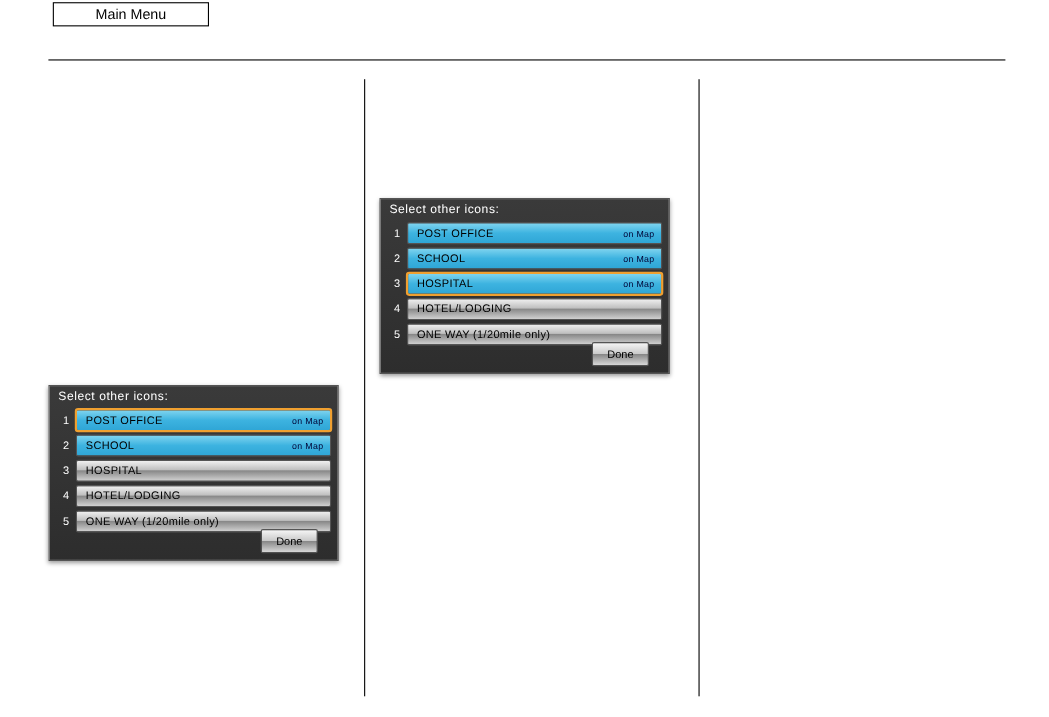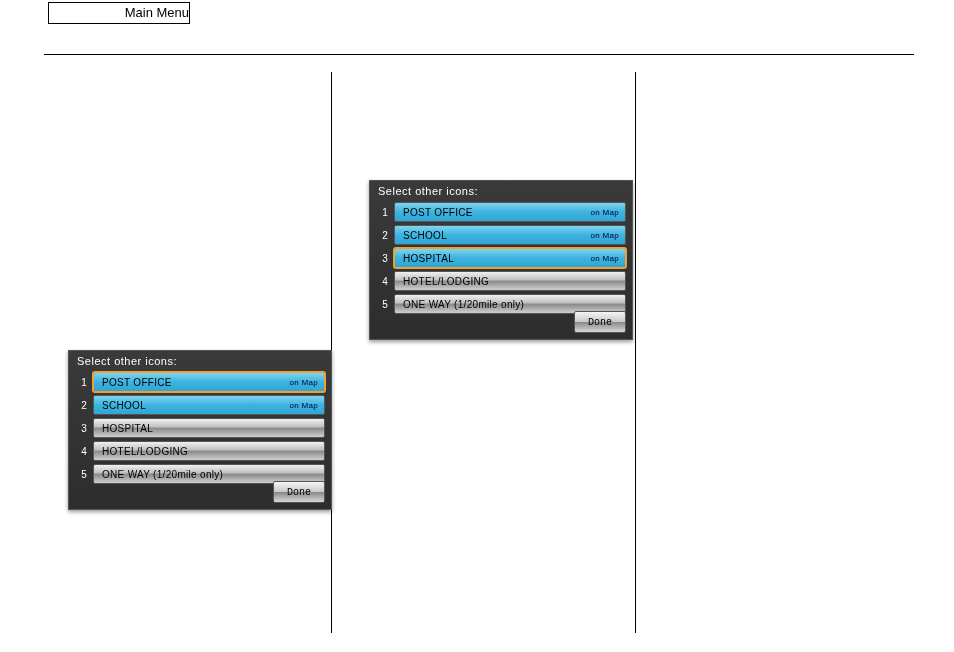--- a/index.html
+++ b/index.html
@@ -19,7 +19,7 @@
     height: 20px;
     border: 1px solid #000;
     font-size: 13px;
-    text-align: right;
+    text-align: center;
     line-height: 20px;
     background: #fff;
   }

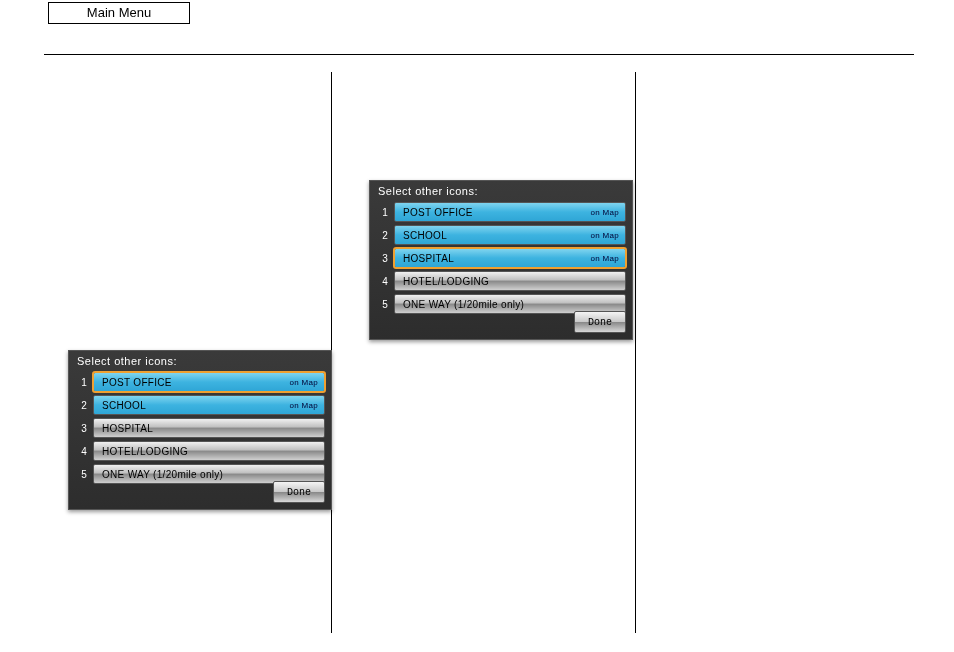--- a/index.html
+++ b/index.html
@@ -40,7 +40,6 @@
     border: 1px solid #555;
     box-shadow: 0 2px 4px rgba(0,0,0,.4);
     position: relative;
-    margin-left: 24px;
   }
   .nav-title {
     position:absolute; top:4px; left:8px;

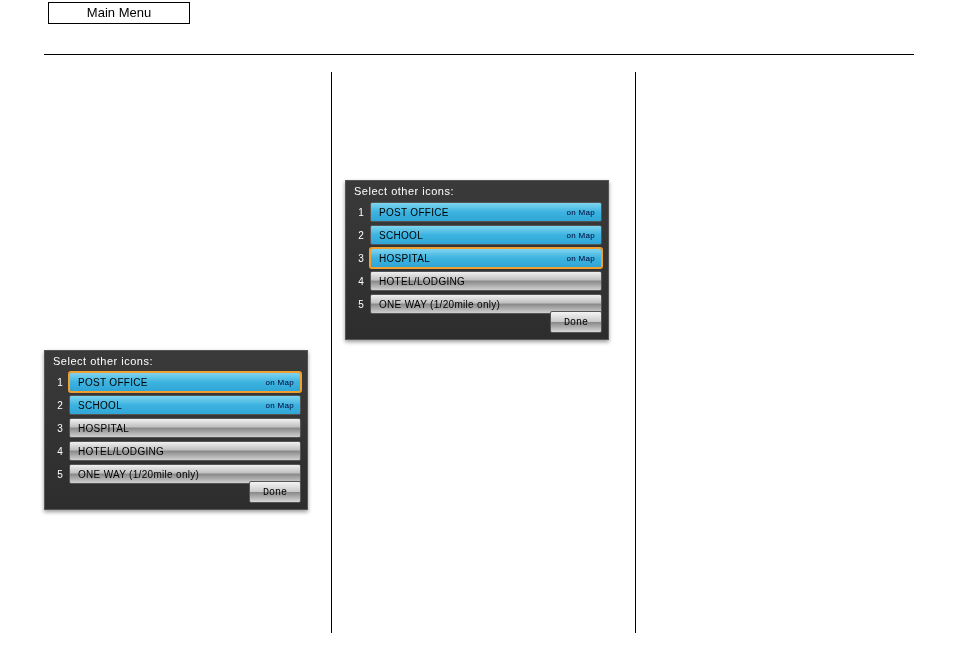--- a/index.html
+++ b/index.html
@@ -77,13 +77,12 @@
   }
   .on-map { font-size:8px; color:#003; }
   .done-btn {
-    position:absolute; bottom:6px; right:6px;
+    position:absolute; bottom:6px; right:18px;
     height:20px; width:50px;
     background:linear-gradient(180deg,#f5f5f5 0%,#c8c8c8 50%,#888 51%,#d8d8d8 100%);
     border:1px solid #555; border-radius:2px;
     font-size:10px; display:flex; align-items:center; justify-content:center;
     color:#000;
-    font-family:Liberation Mono, monospace;
   }
   .screen-a { position:absolute; top:350px; left:44px; }
   .screen-b { position:absolute; top:180px; left:345px; }

